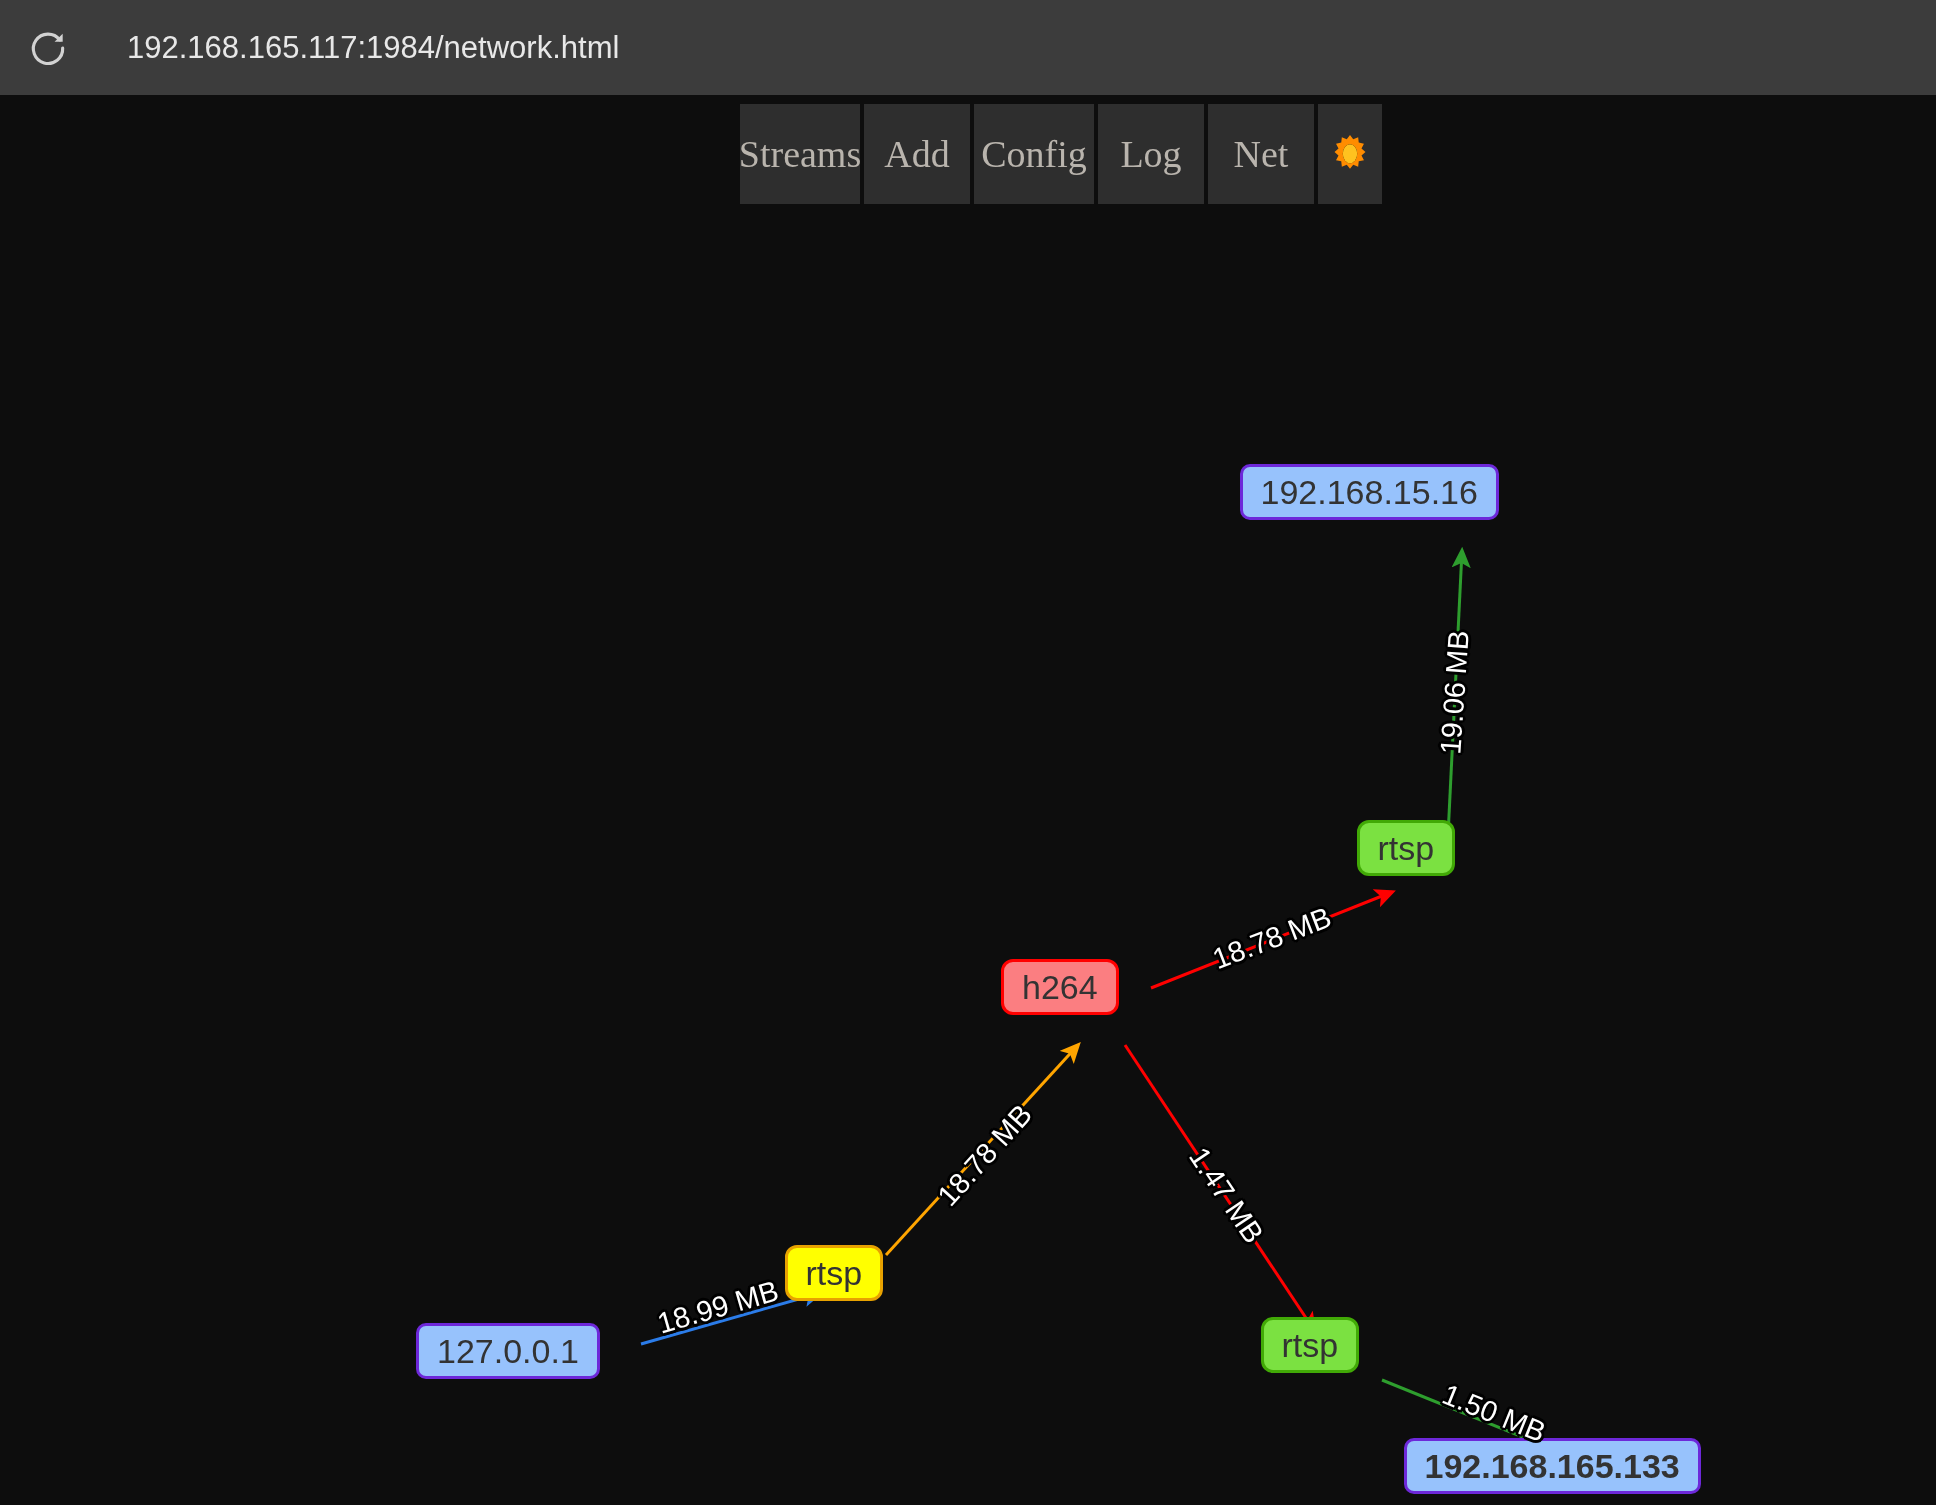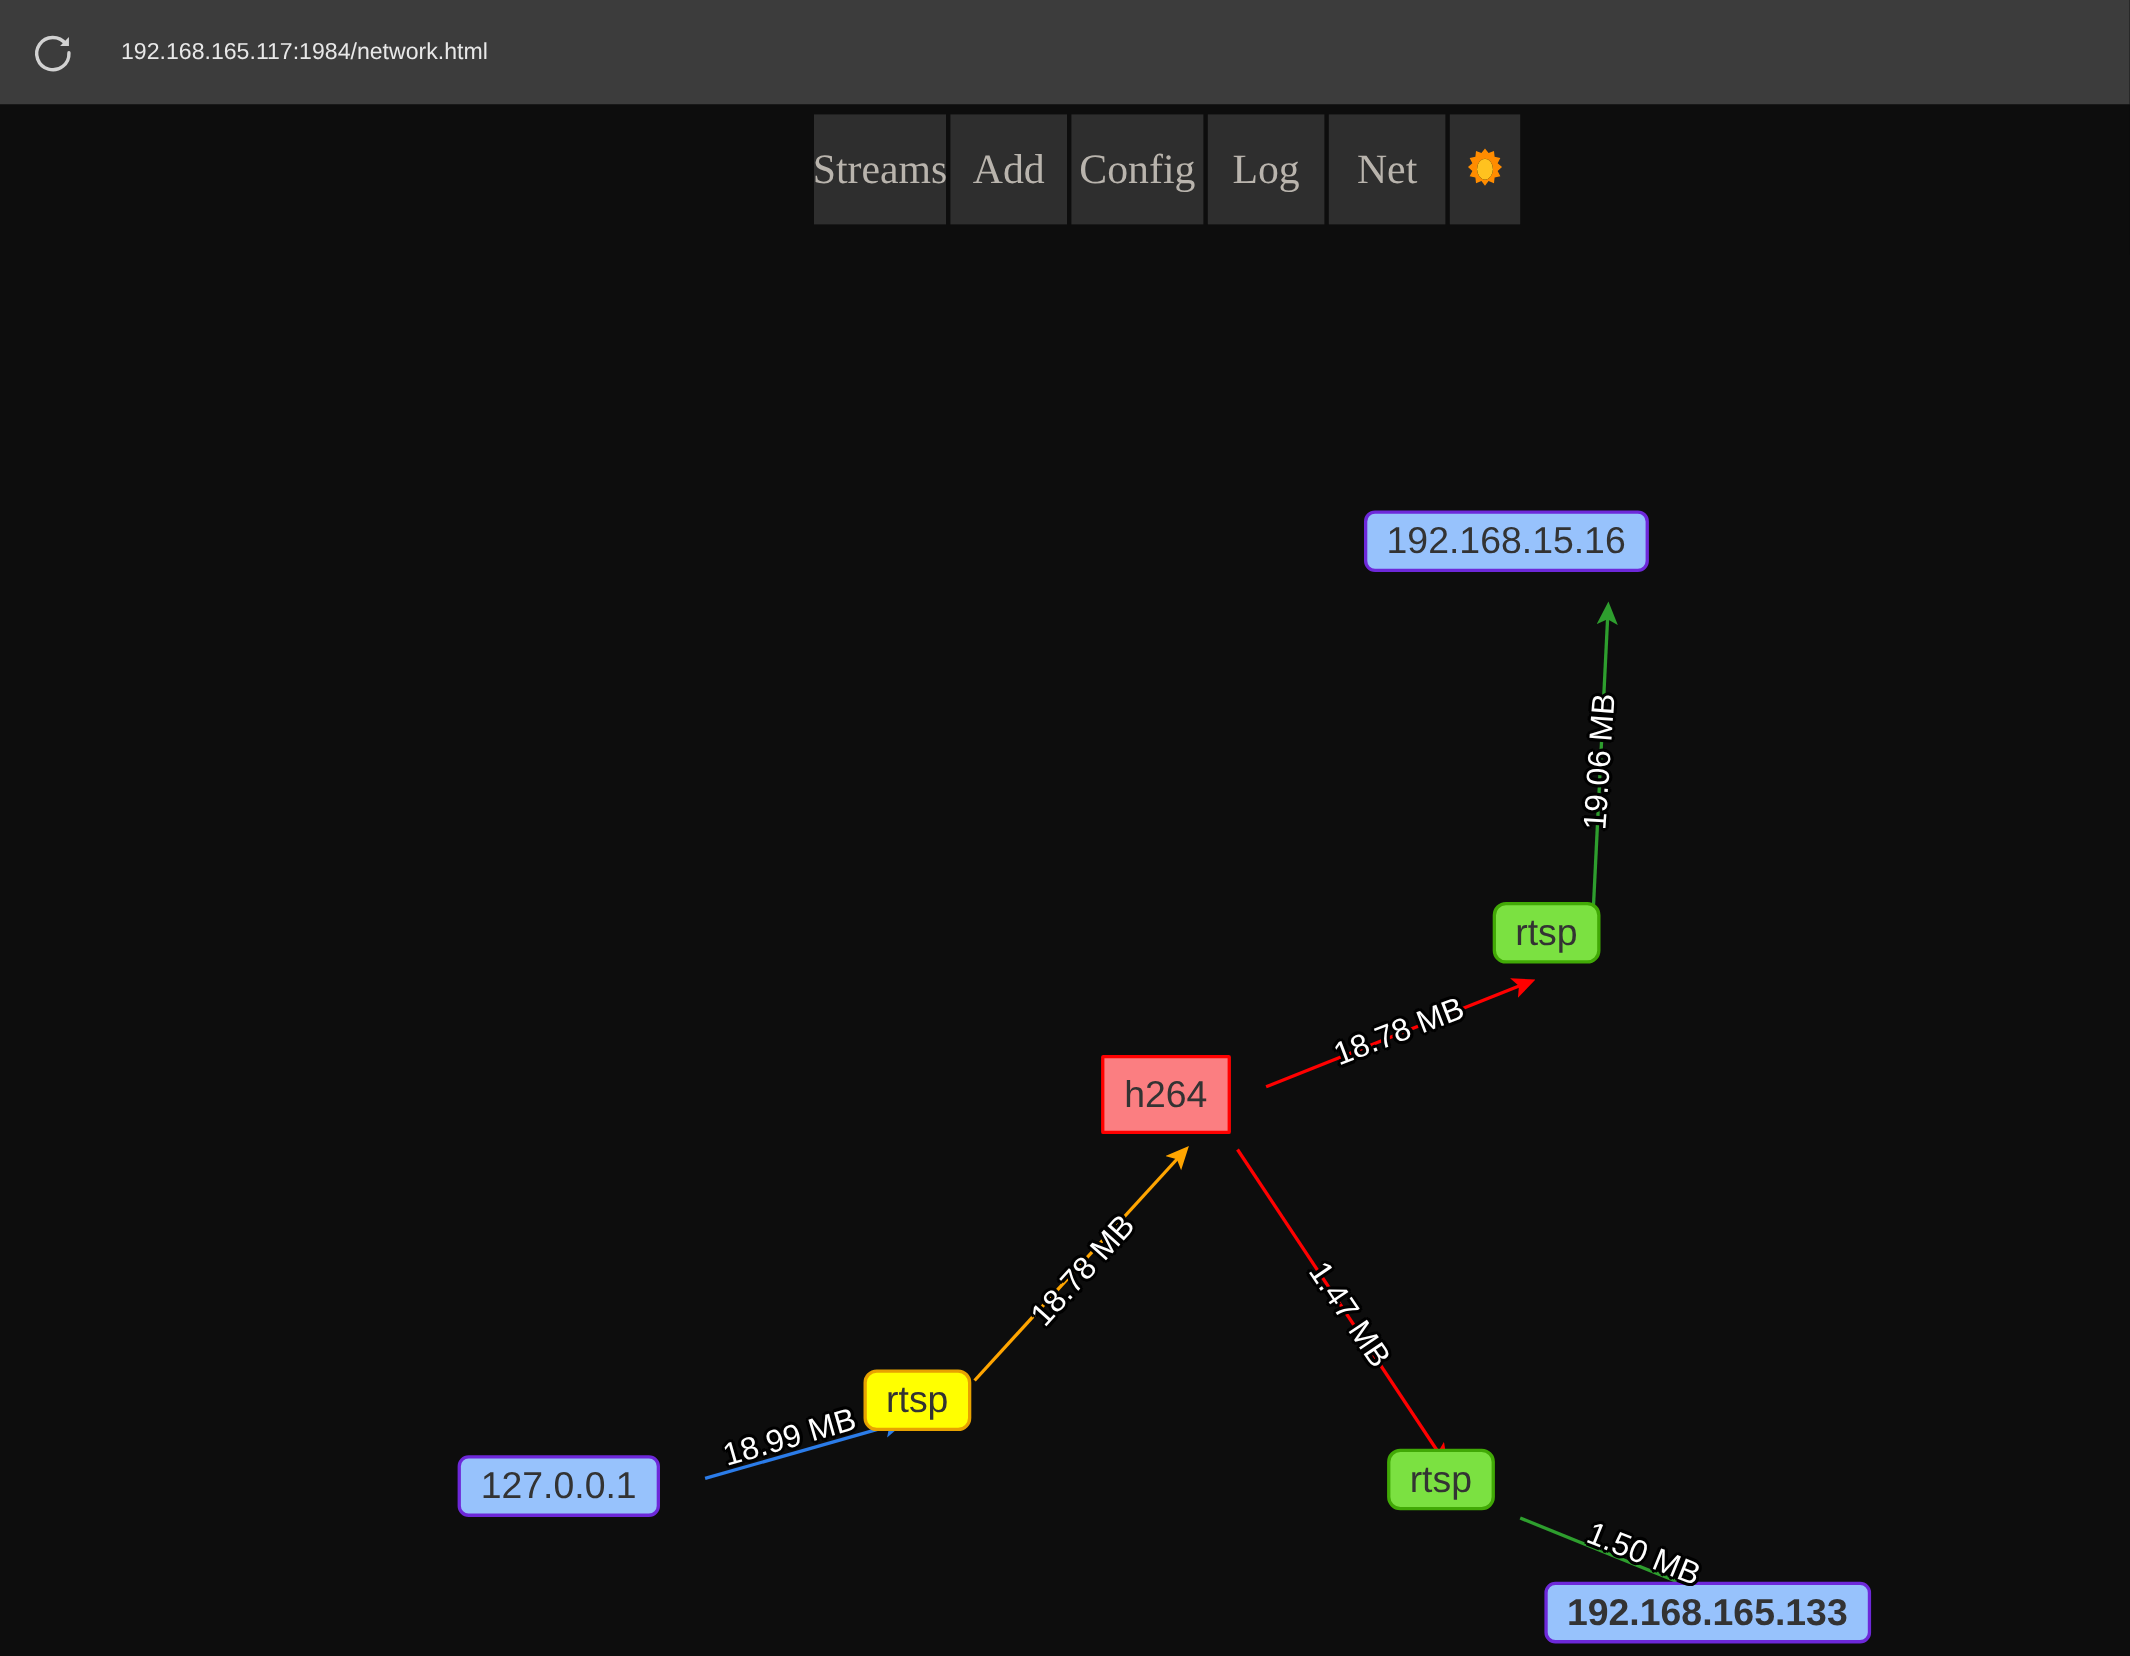--- a/index.html
+++ b/index.html
@@ -53,9 +53,9 @@
     font-family: "Liberation Sans", sans-serif;
   }
   #url-text {
-    margin-left: 34px;
+    margin-left: 51px;
     color: #e8e8e8;
-    font-size: 21px;
+    font-size: 31px;
     white-space: nowrap;
     letter-spacing: 0px;
     font-family: "Liberation Sans", sans-serif;

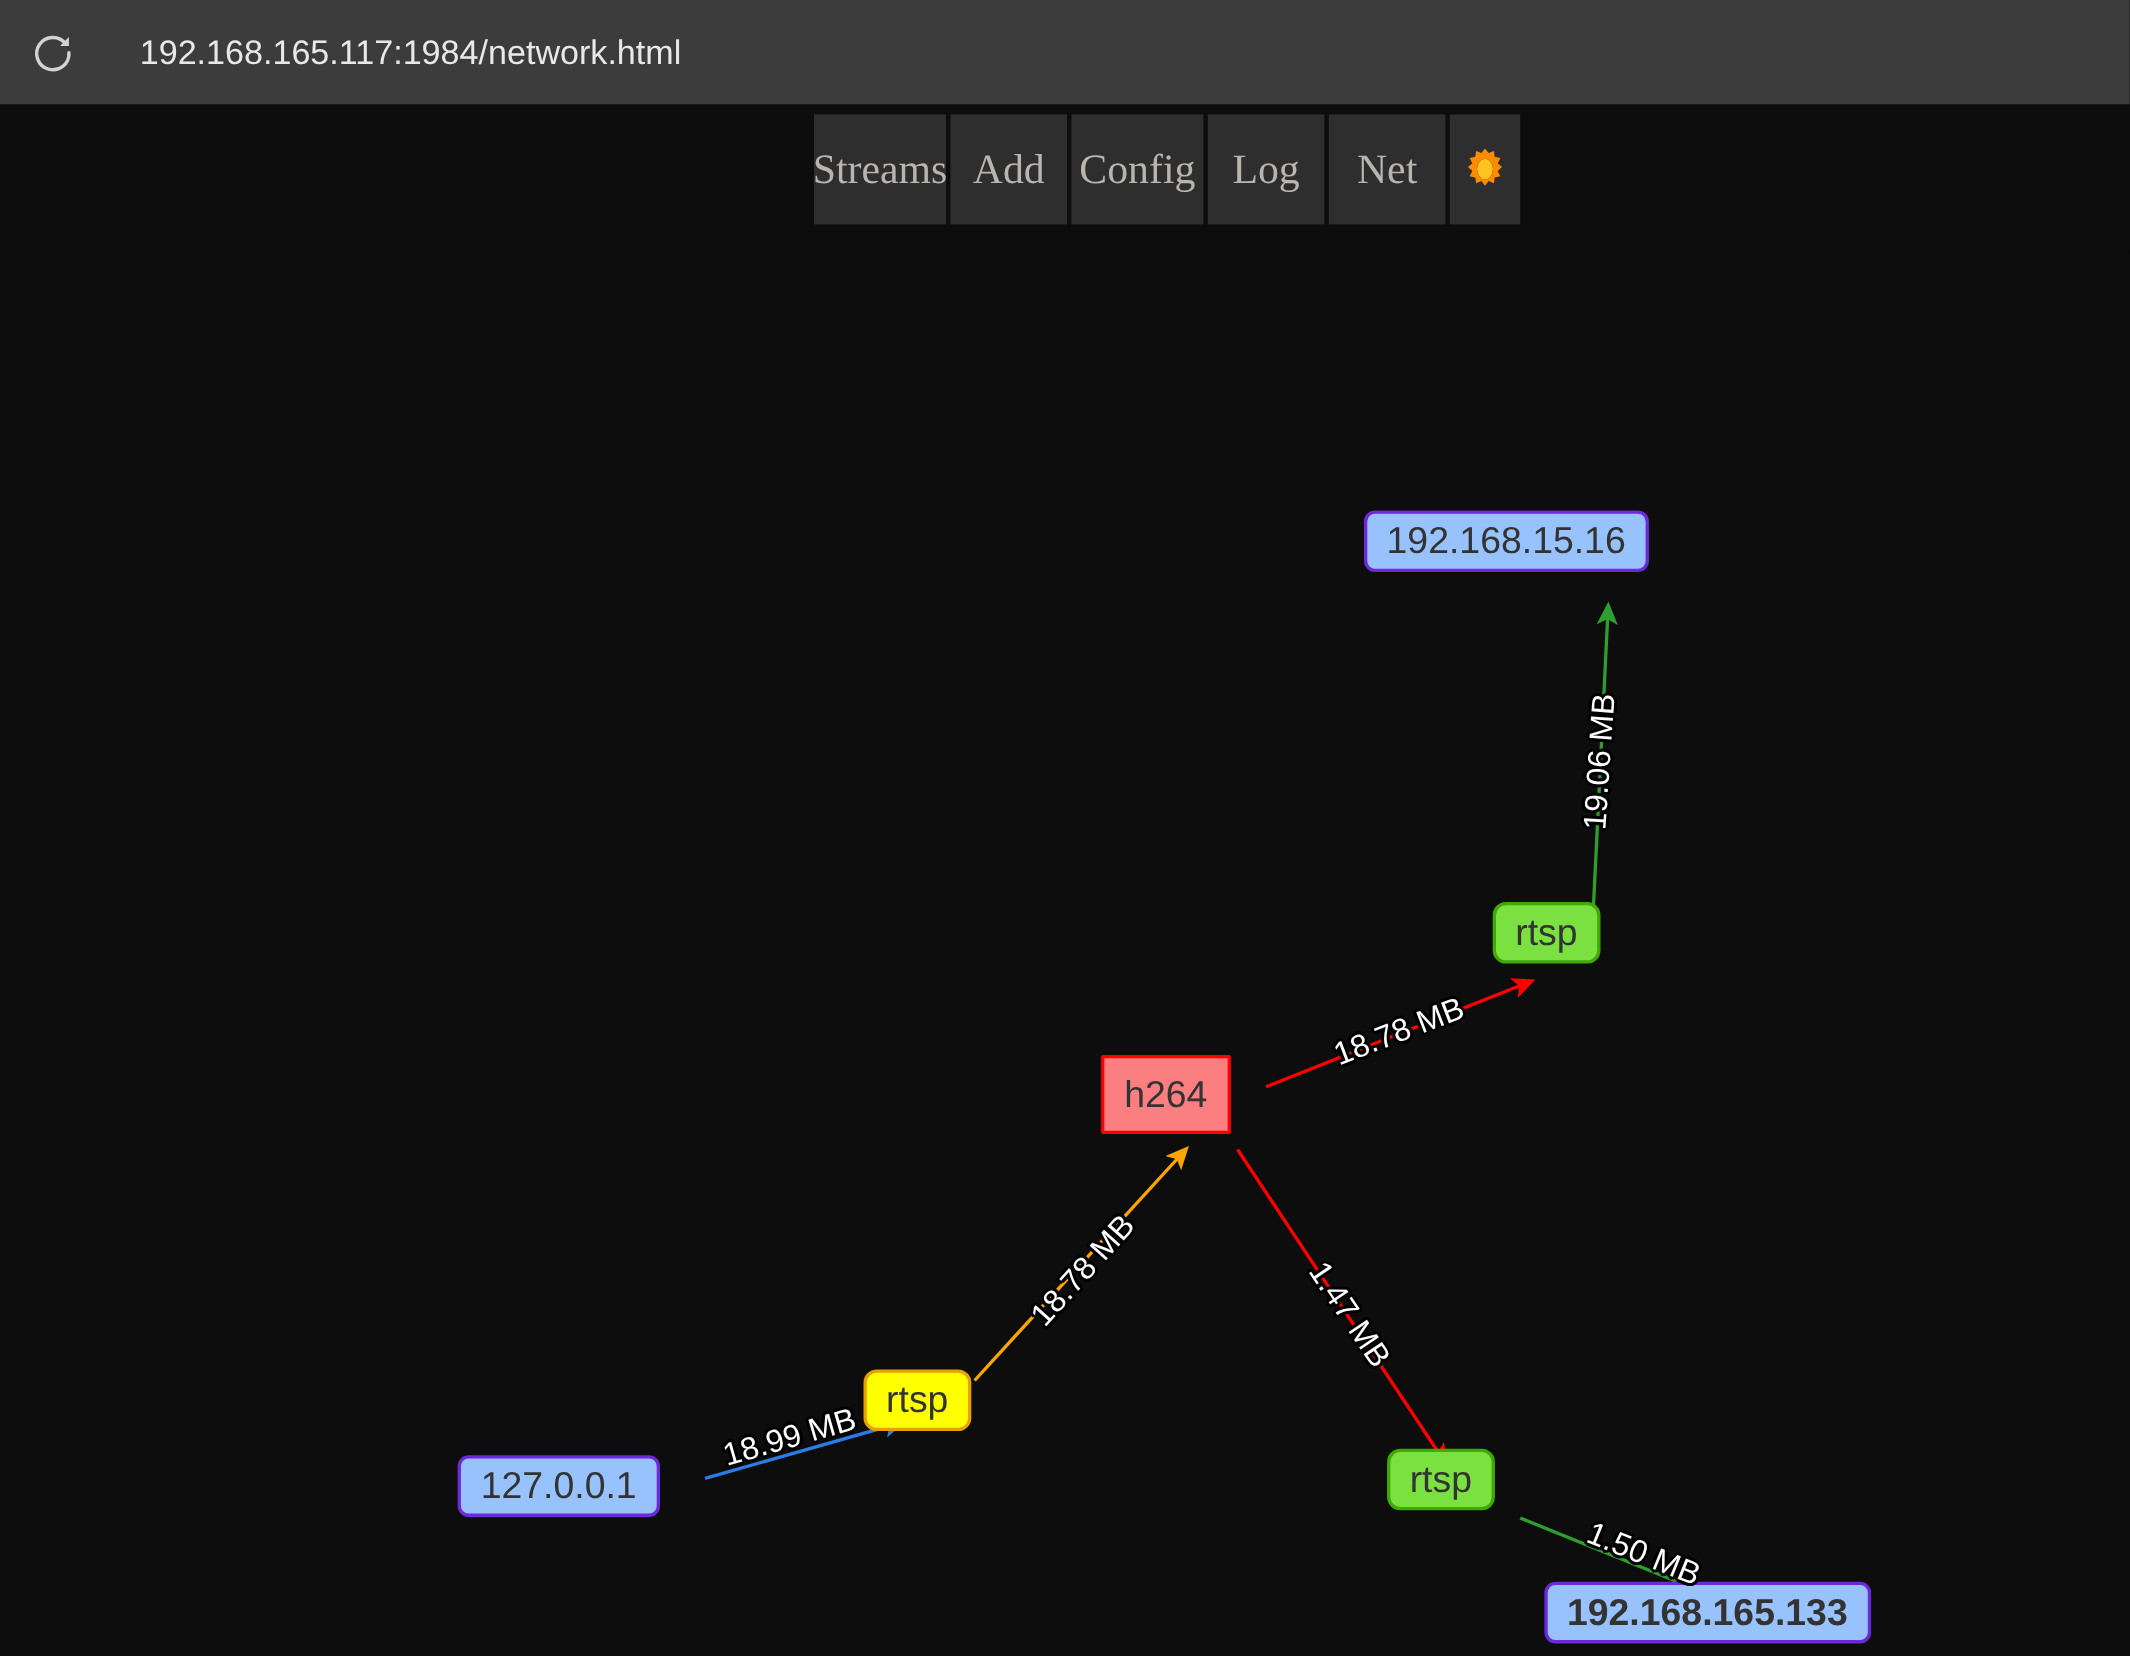--- a/index.html
+++ b/index.html
@@ -145,9 +145,9 @@
     background: #fb7e81;
     border: 3px solid #ff0000;
     font-size: 34px;
-    height: 72px;
-    padding: 0 18px;
-    border-radius: 2px;
+    height: 56px;
+    padding: 0 18px;
+    border-radius: 12px;
   }
 
   .edge-label {

